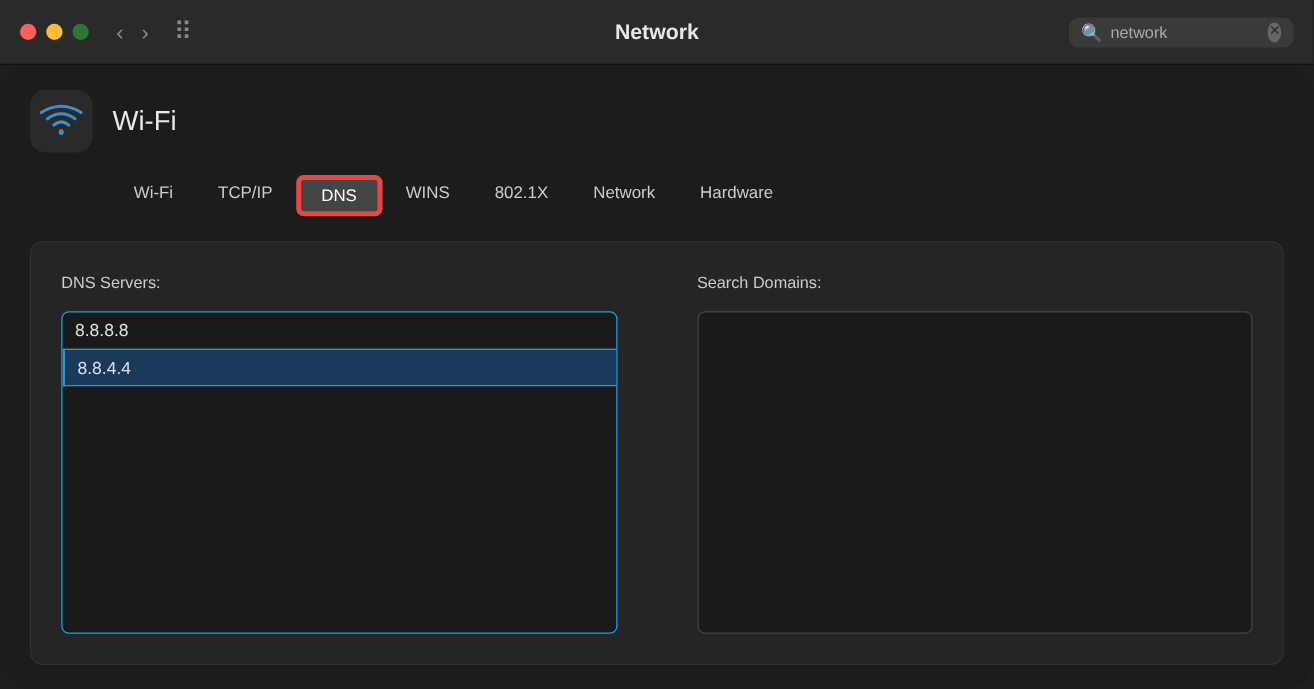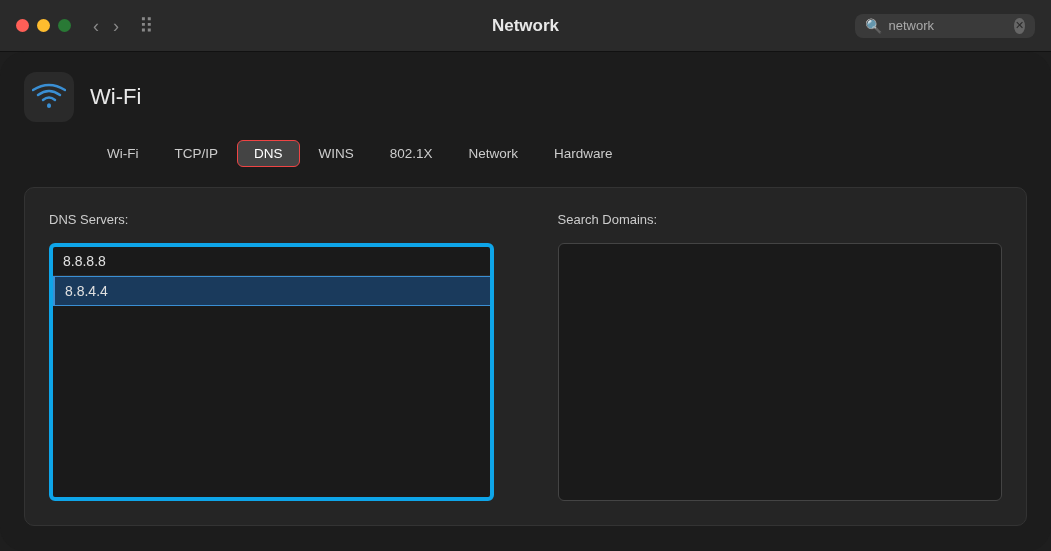--- a/index.html
+++ b/index.html
@@ -168,7 +168,7 @@
     .tab.active {
       background: #444;
       color: #fff;
-      border: 1px solid #ef4444;
+      border: 4px solid #ef4444;
     }
 
     

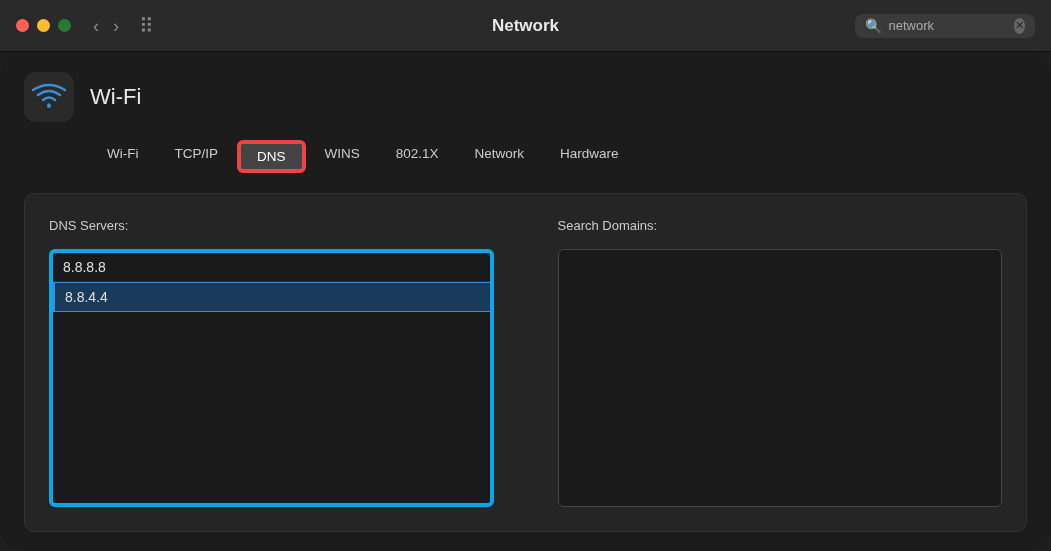--- a/index.html
+++ b/index.html
@@ -200,7 +200,7 @@
       border-radius: 6px;
       flex: 1;
       overflow: hidden;
-      border: 4px solid #0ea5e9;
+      border: 1px solid #0ea5e9;
       display: flex;
       flex-direction: column;
     }

